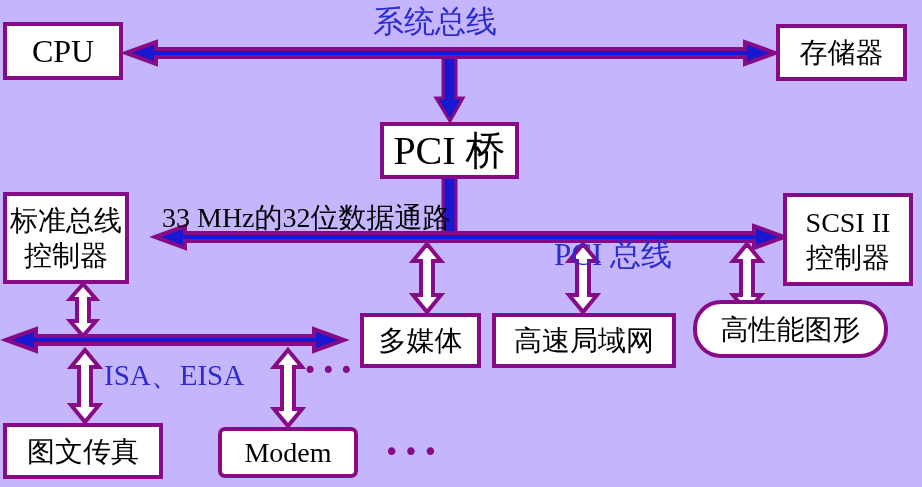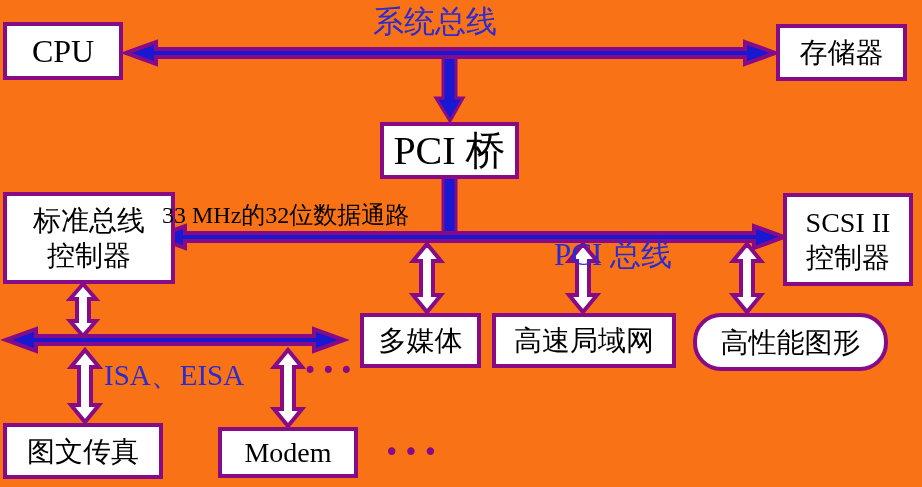--- a/index.html
+++ b/index.html
@@ -4,7 +4,7 @@
 <style>
   html,body{margin:0;padding:0;background:#fff;}
   #canvas{
-    position:relative;width:922px;height:487px;background:#f97316;overflow:hidden;
+    position:relative;width:922px;height:487px;background:#c4b5fd;overflow:hidden;
     font-family:"Liberation Serif","DejaVu Serif",serif;
   }
   #arrow-layer{position:absolute;left:0;top:0;width:922px;height:487px;}

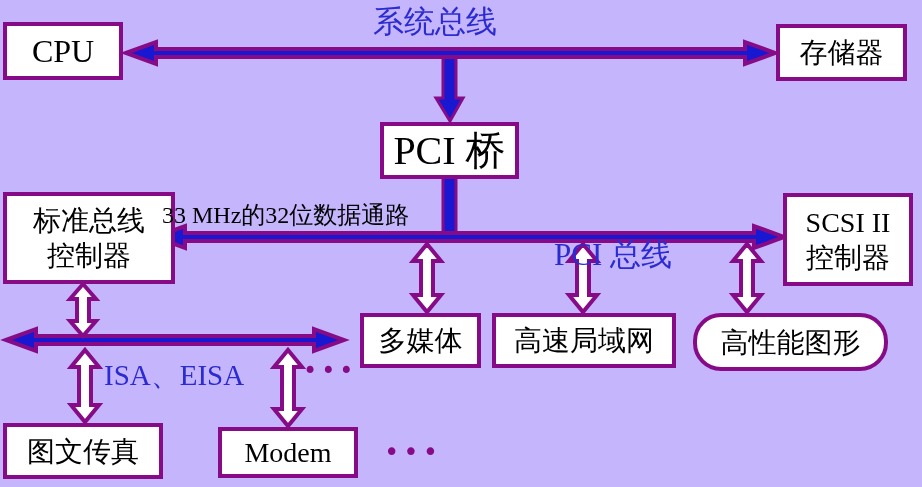--- a/index.html
+++ b/index.html
@@ -72,7 +72,7 @@
     <span class="l">PCI 桥</span>
   </div>
 
-  <div class="box fs-box" style="left:3px;top:192px;width:172px;height:92px;">
+  <div class="box fs-box" style="left:3px;top:192px;width:126px;height:92px;">
     <span class="l">标准总线</span>
     <span class="l">控制器</span>
   </div>

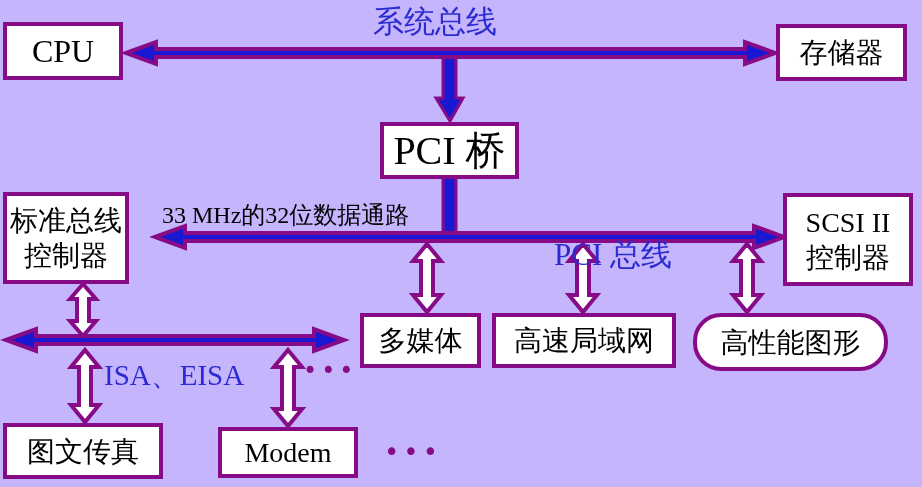--- a/index.html
+++ b/index.html
@@ -21,7 +21,7 @@
   .fs-title{font-size:31px;}
   .fs-box{font-size:28px;}
   .fs-cpu{font-size:32px;}
-  .fs-note{font-size:24px;}
+  .fs-note{font-size:28px;}
   .fs-isa{font-size:29px;}
 </style>
 </head>

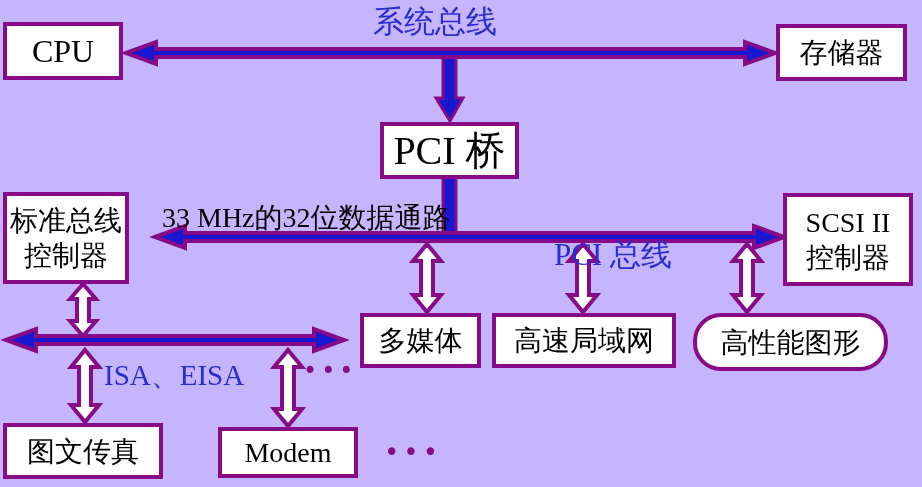--- a/index.html
+++ b/index.html
@@ -90,7 +90,7 @@
     <span class="l">高速局域网</span>
   </div>
 
-  <div class="box fs-box" style="left:693px;top:313px;width:195px;height:58px;border-radius:28px;">
+  <div class="box fs-box" style="left:693px;top:300px;width:195px;height:58px;border-radius:28px;">
     <span class="l">高性能图形</span>
   </div>
 

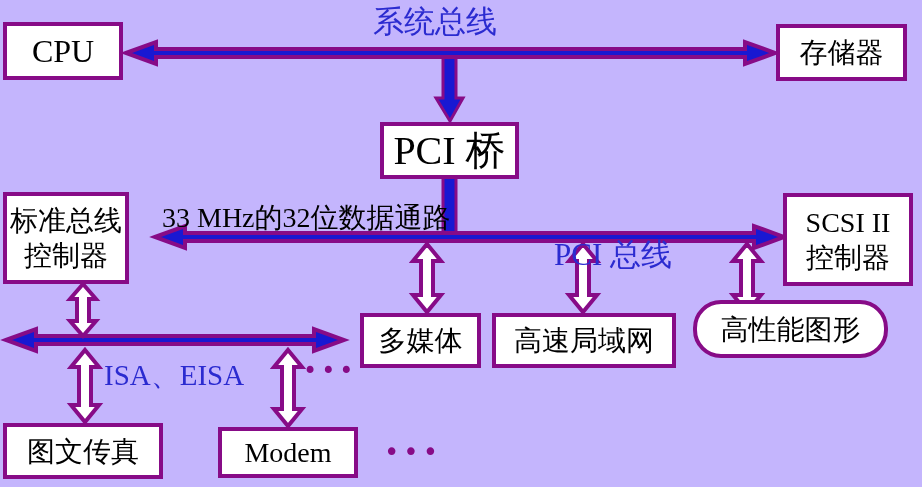--- a/index.html
+++ b/index.html
@@ -98,7 +98,7 @@
     <span class="l">图文传真</span>
   </div>
 
-  <div class="box fs-box" style="left:218px;top:427px;width:140px;height:51px;">
+  <div class="box fs-box" style="left:218px;top:427px;width:140px;height:51px;border-radius:7px;">
     <span class="l">Modem</span>
   </div>
 

